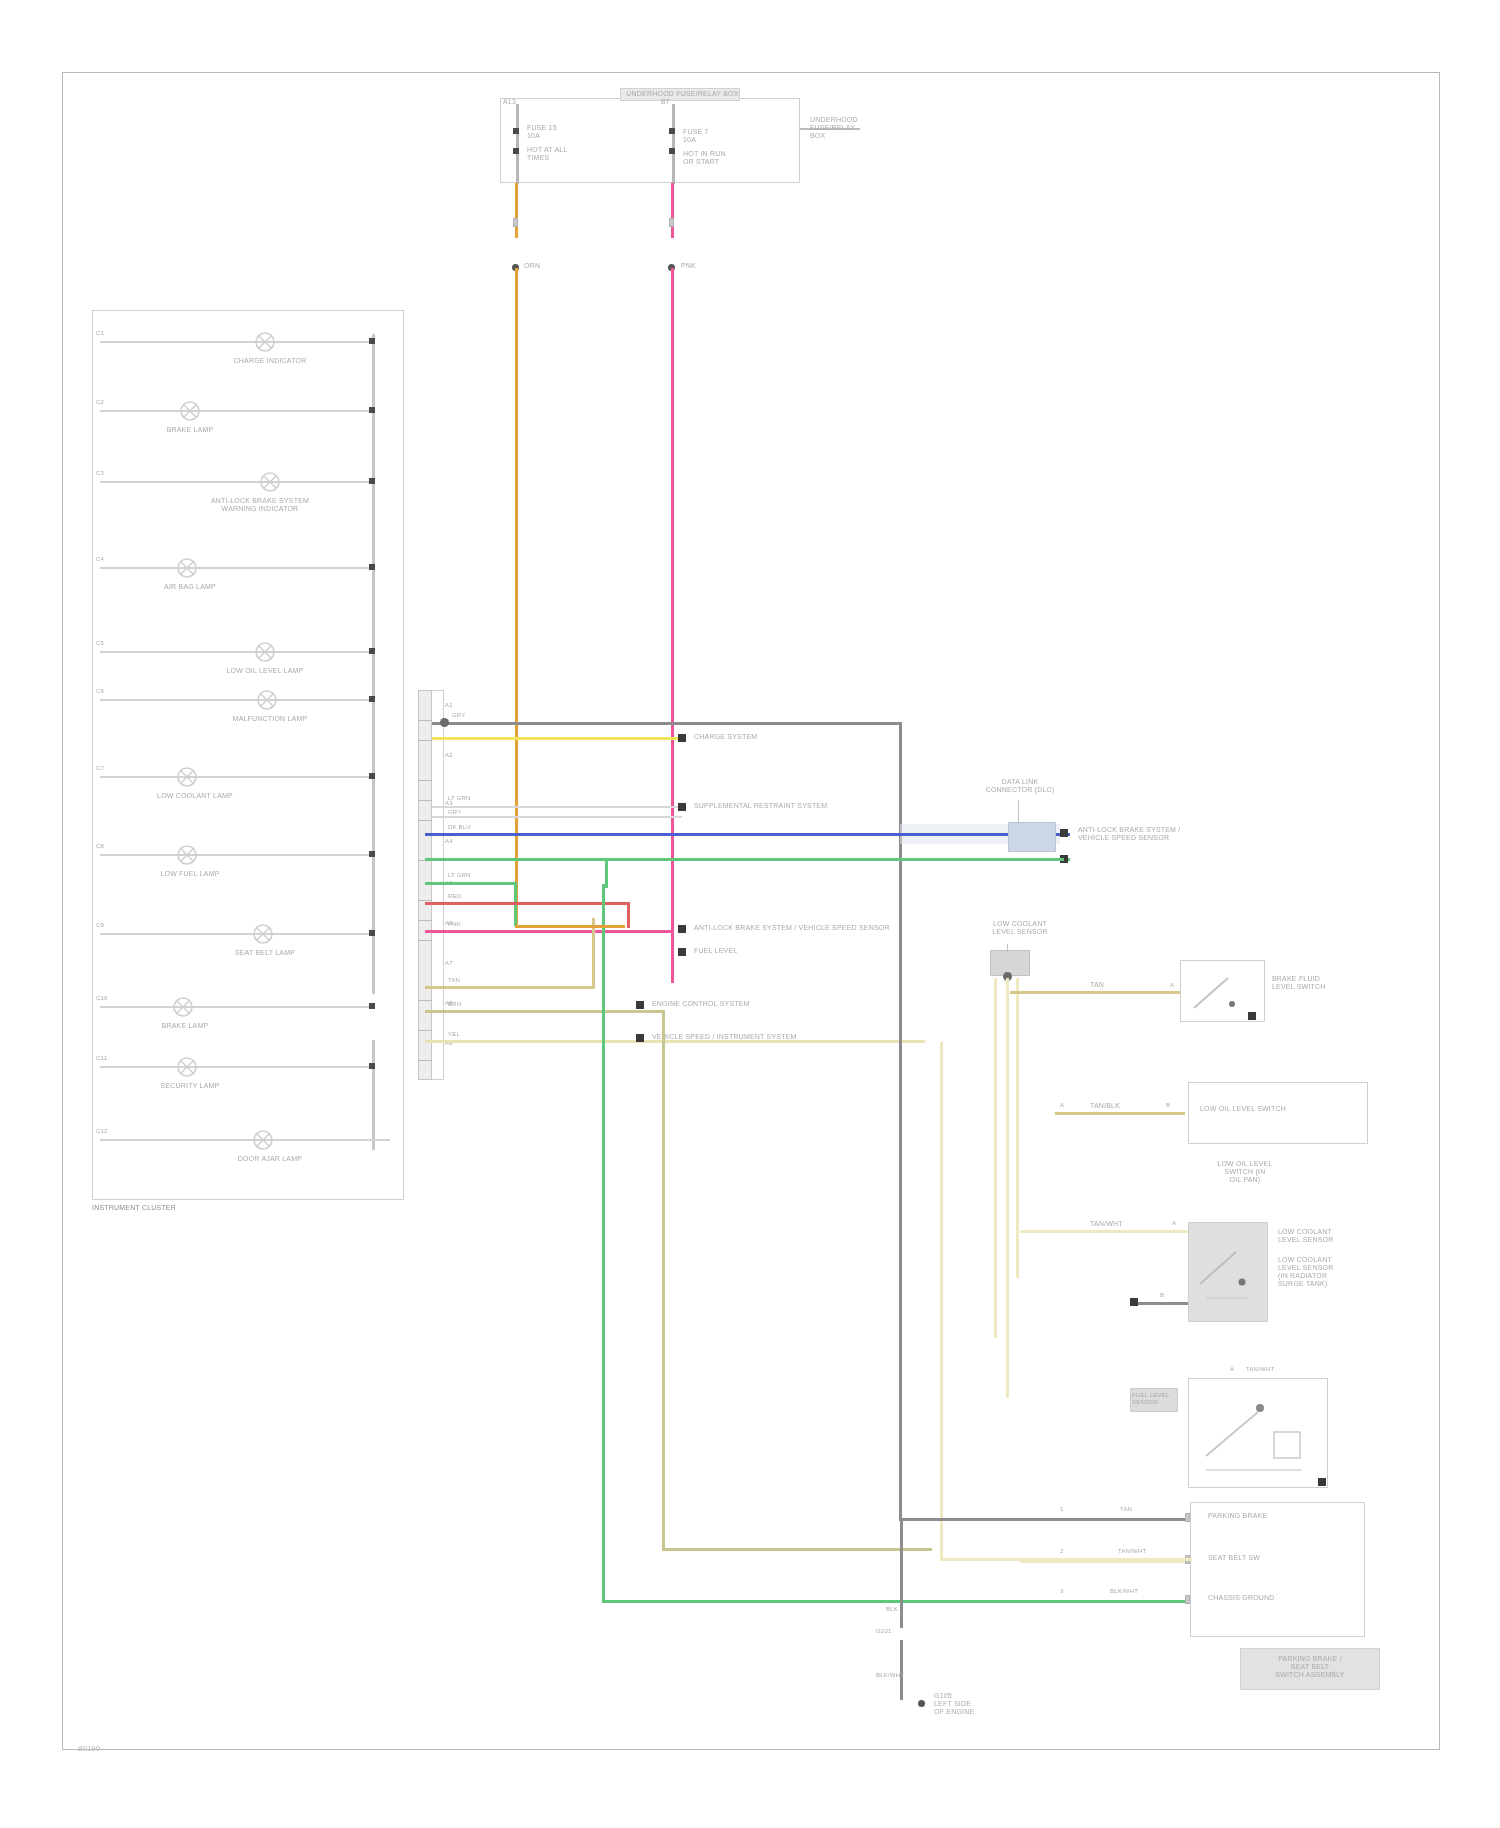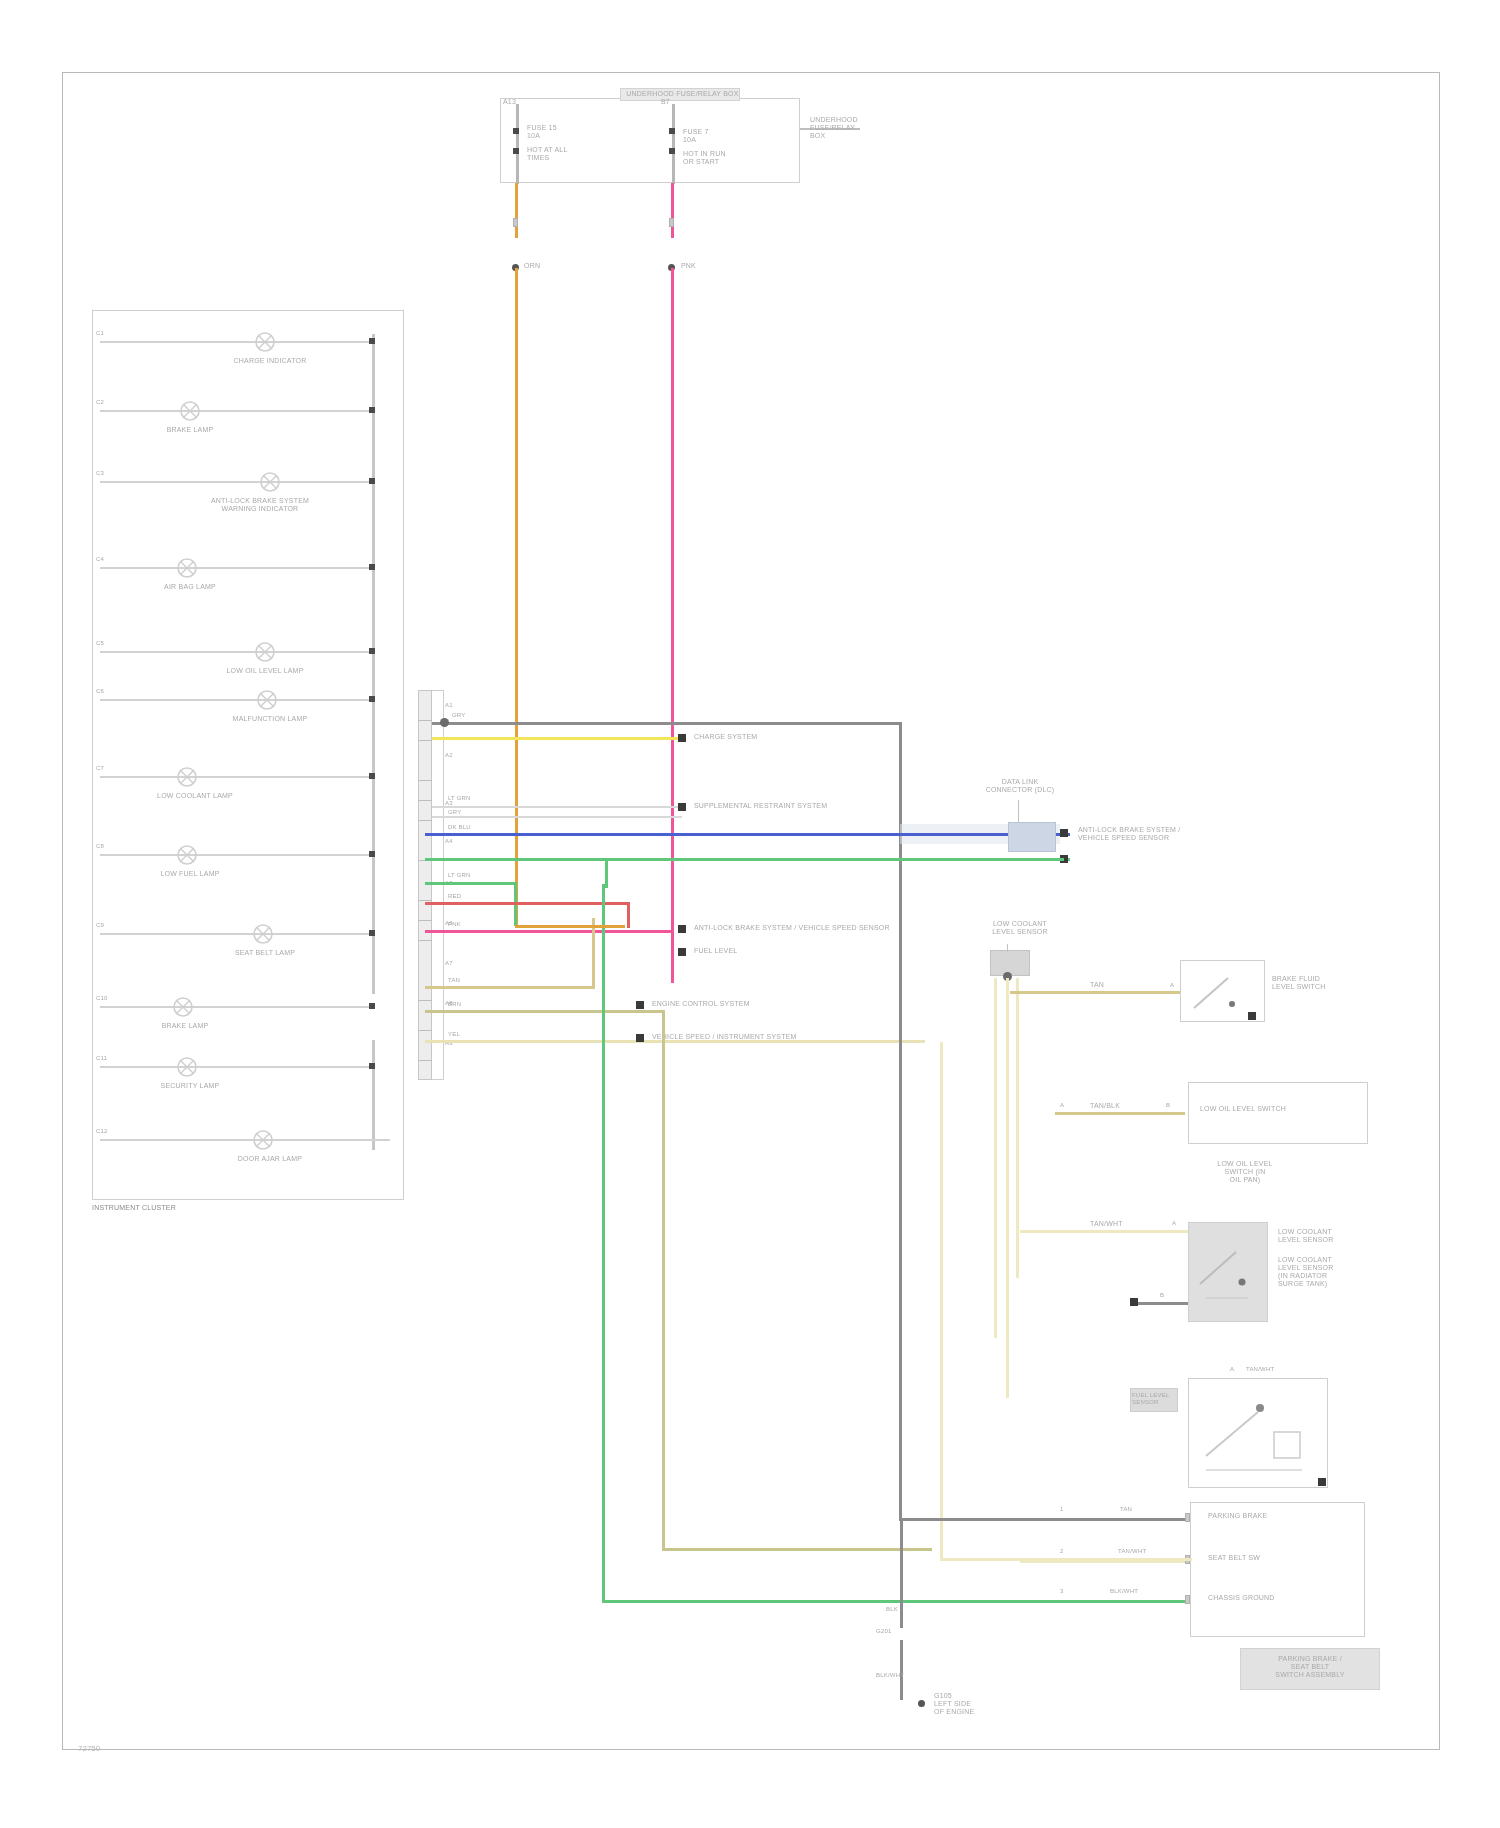--- a/index.html
+++ b/index.html
@@ -482,7 +482,7 @@
 LEFT SIDE
 OF ENGINE</div>
 
-  <div class="footer" style="left:78px;top:1744px;">72750</div>
+  <div class="footer" style="left:78px;top:1744px;">80190</div>
 
 </div>
 

